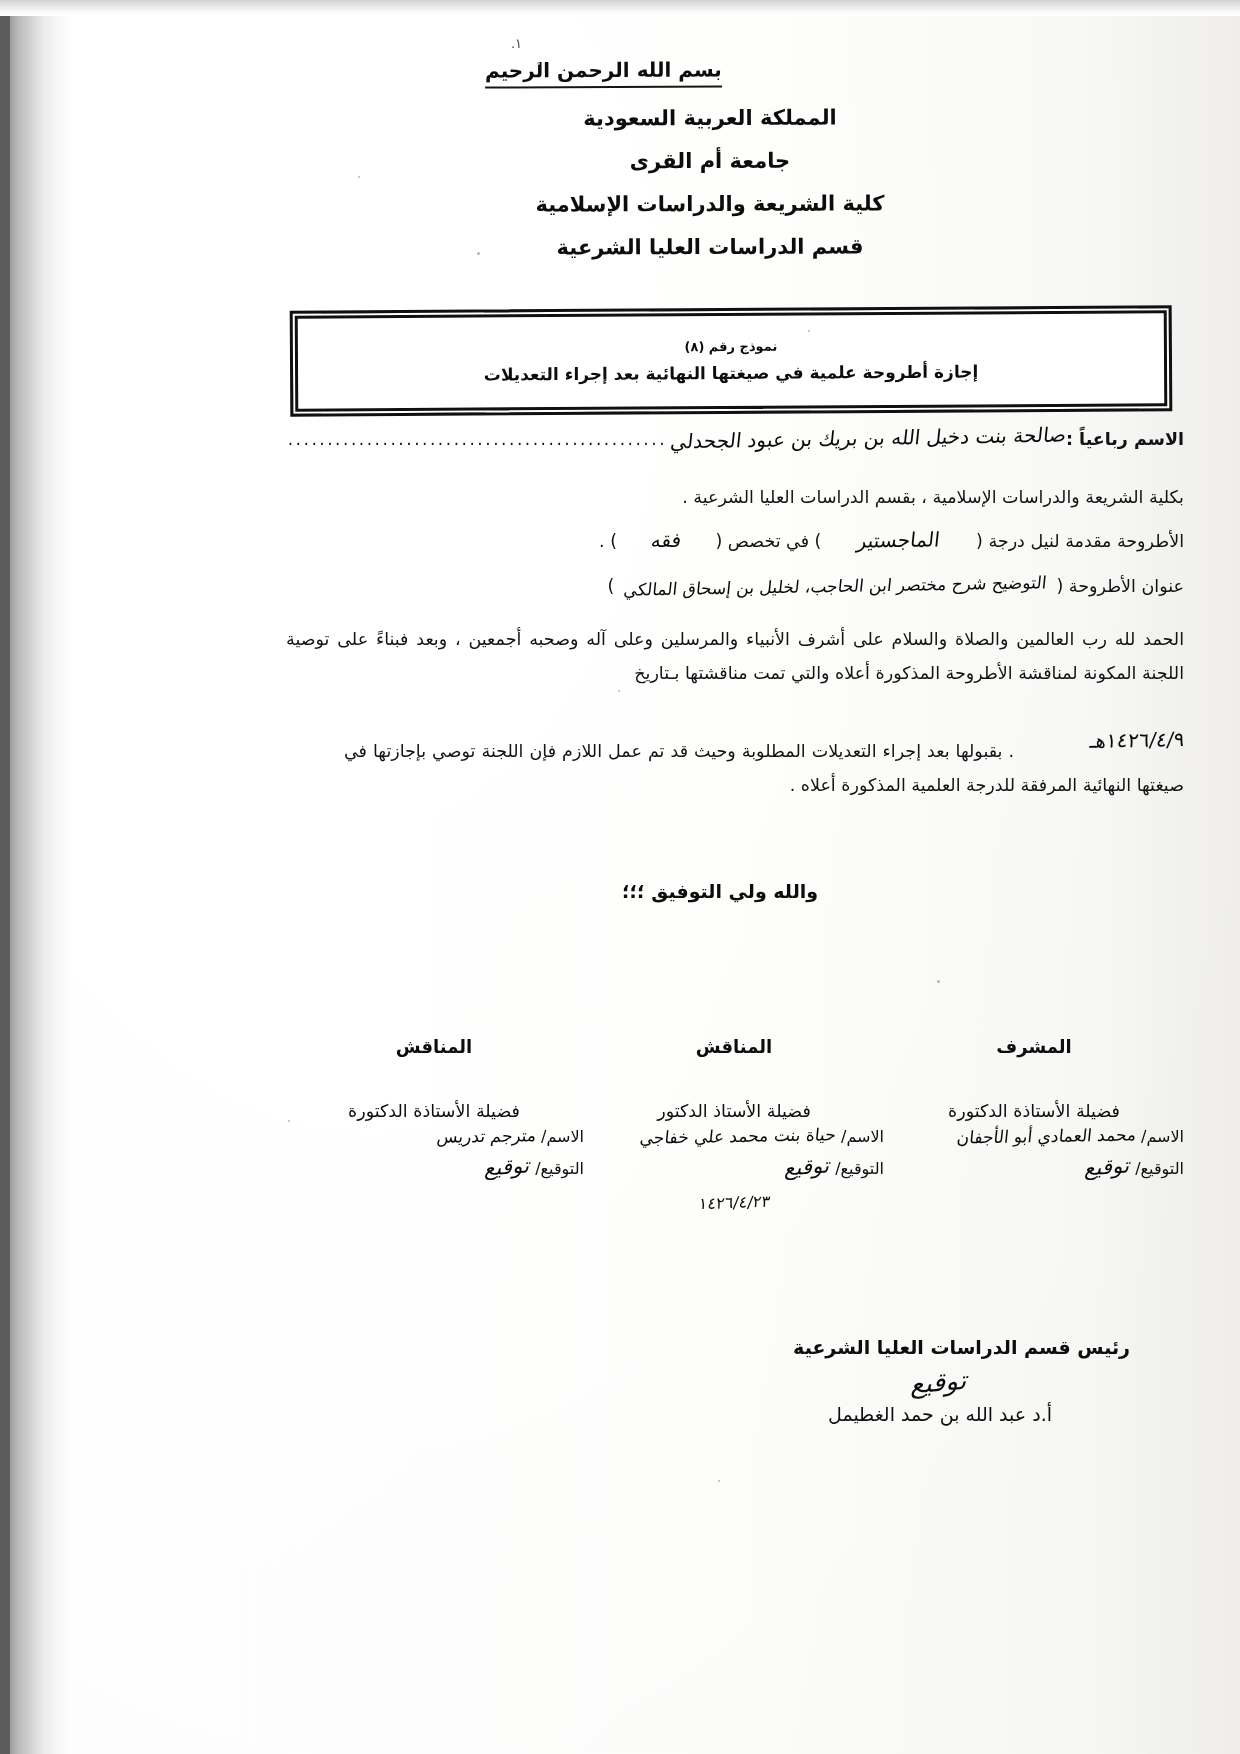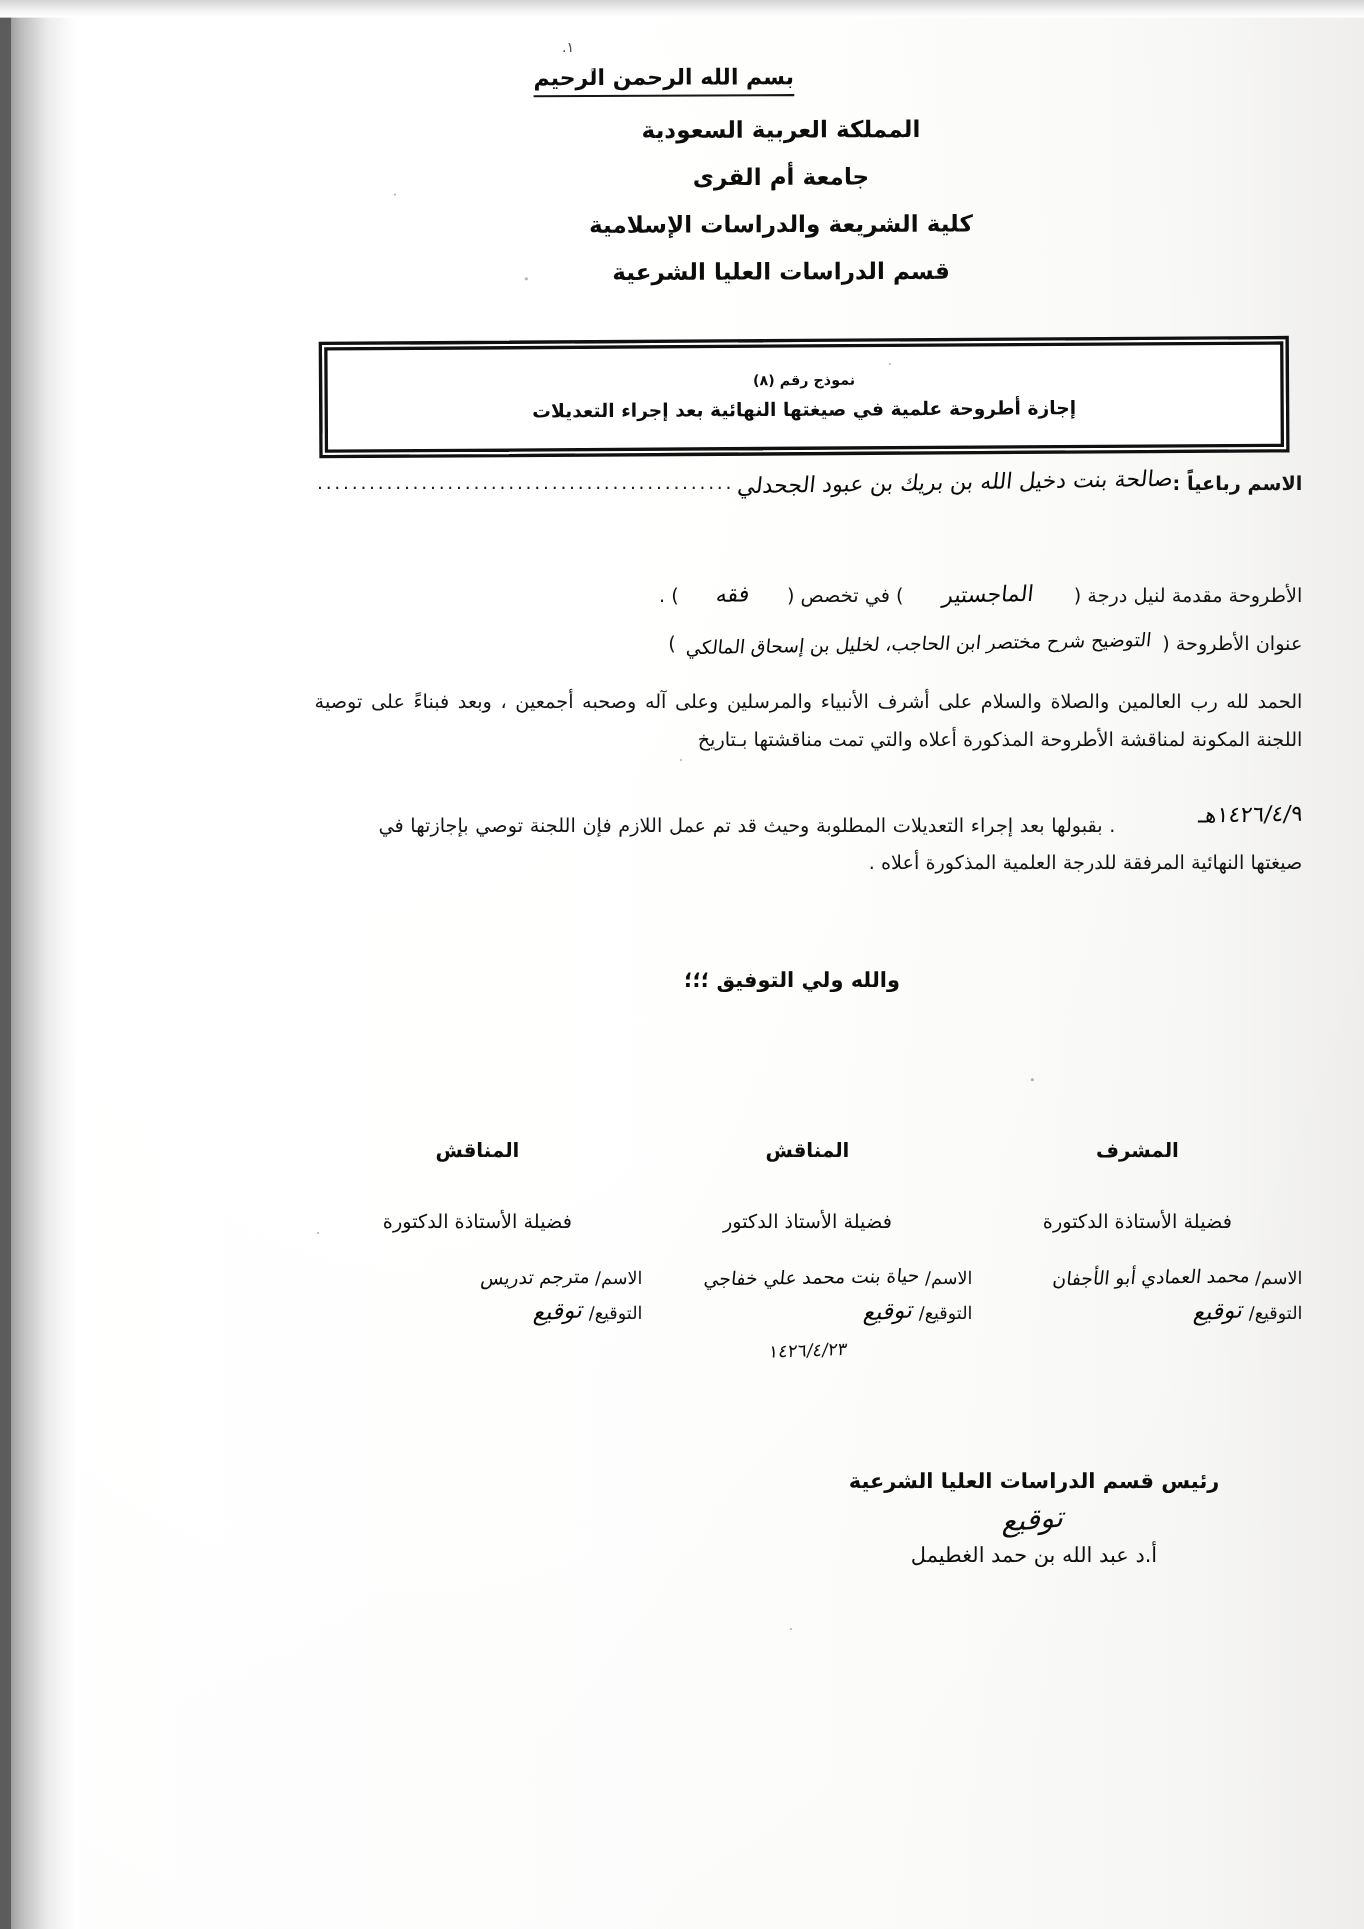--- a/index.html
+++ b/index.html
@@ -309,6 +309,7 @@
       </div>
     </div>
 
+    <div class="para" style="top:480px;">بكلية الشريعة والدراسات الإسلامية ، بقسم الدراسات العليا الشرعية .</div>
 
     <div class="body-area" style="top:530px;">
       <div class="frow">

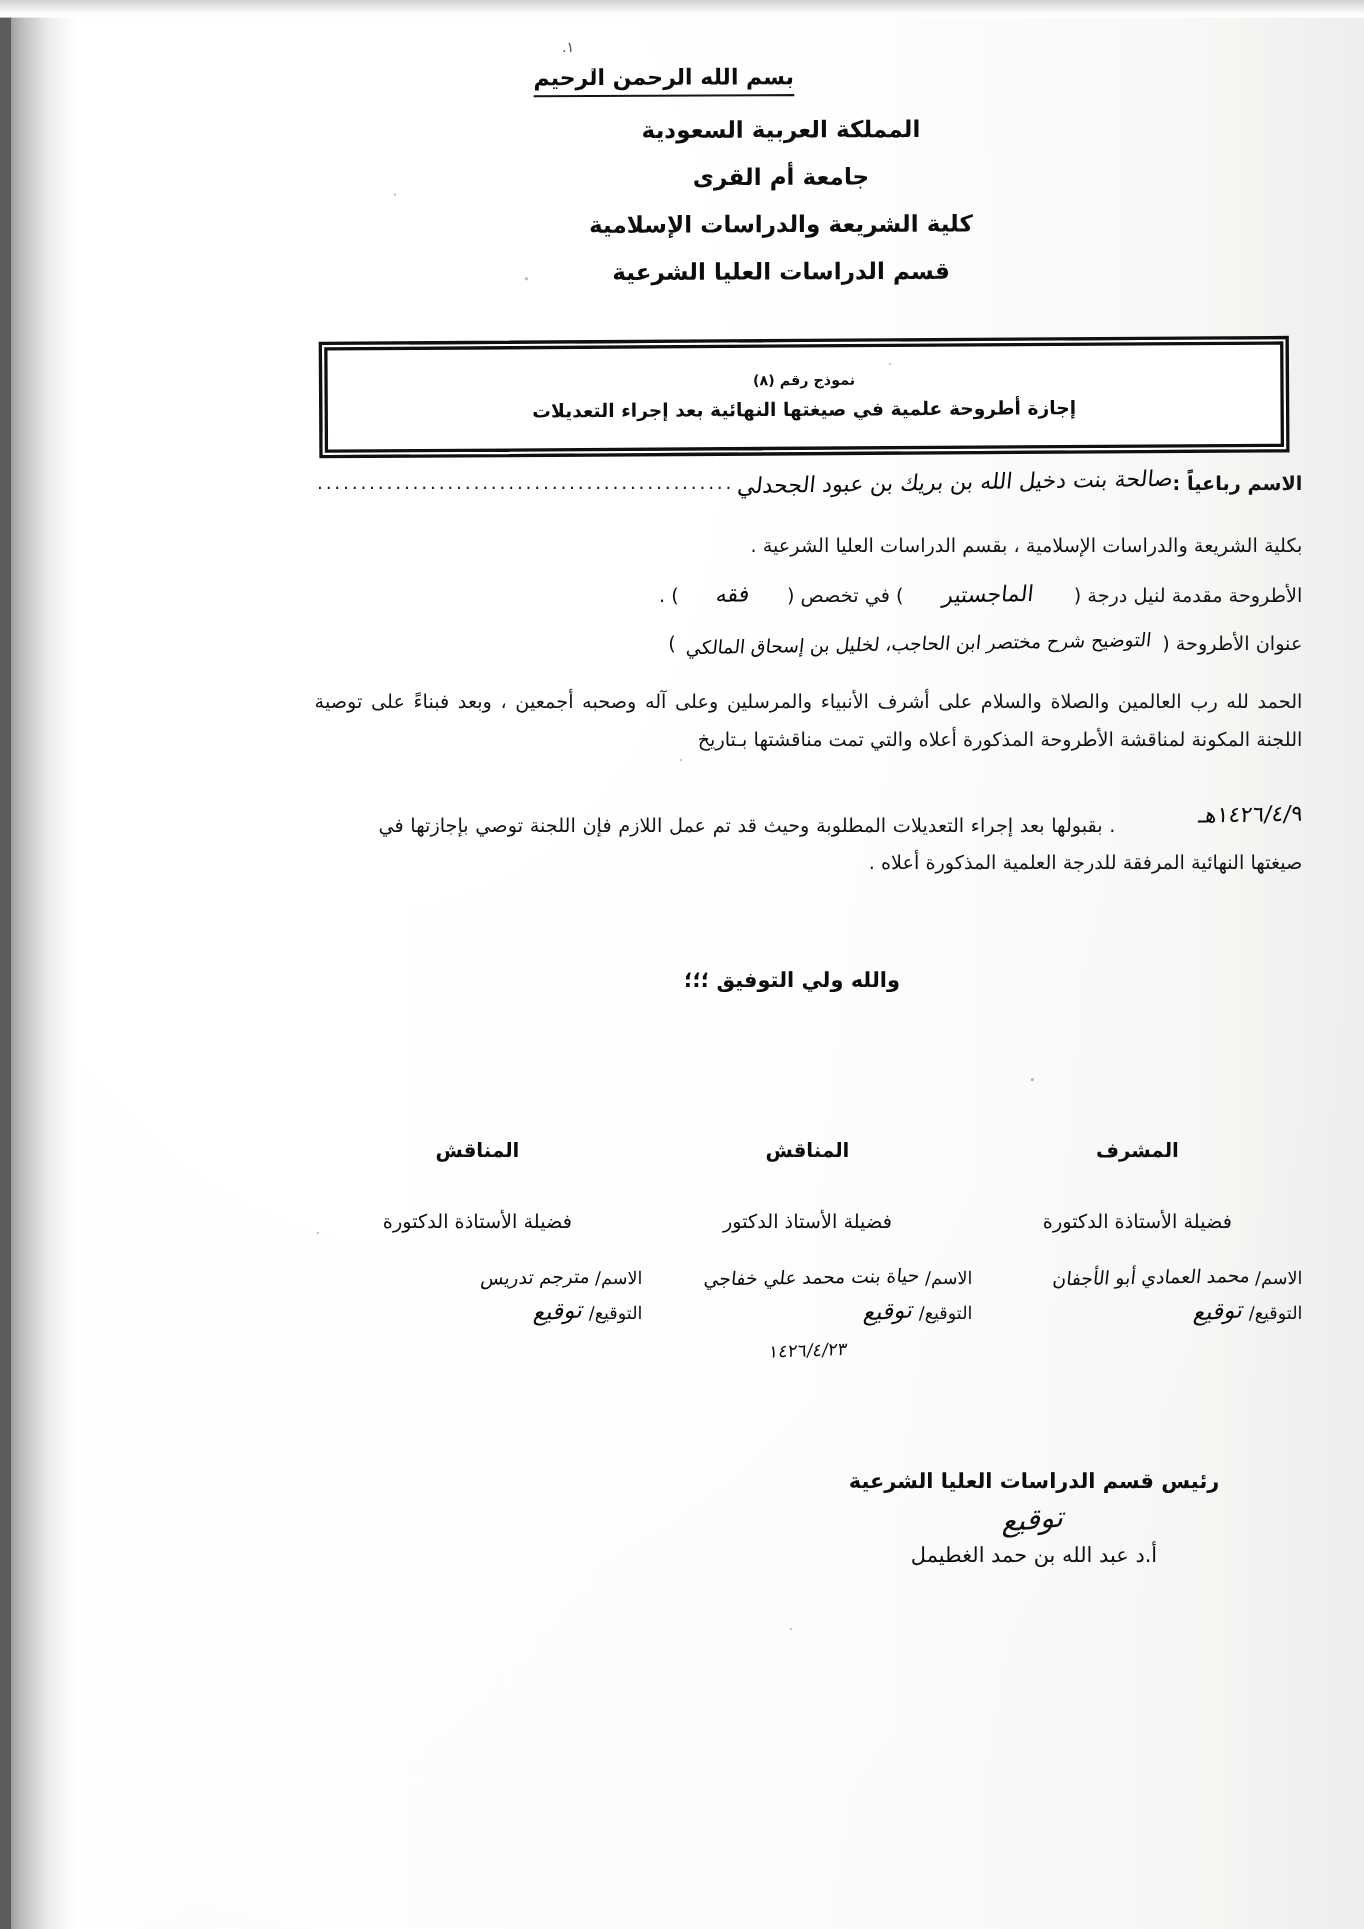--- a/index.html
+++ b/index.html
@@ -214,7 +214,6 @@
   }
   .rank {
     font-size: 17.5px;
-    margin-bottom: 26px;
   }
   .kv {
     font-size: 16px;

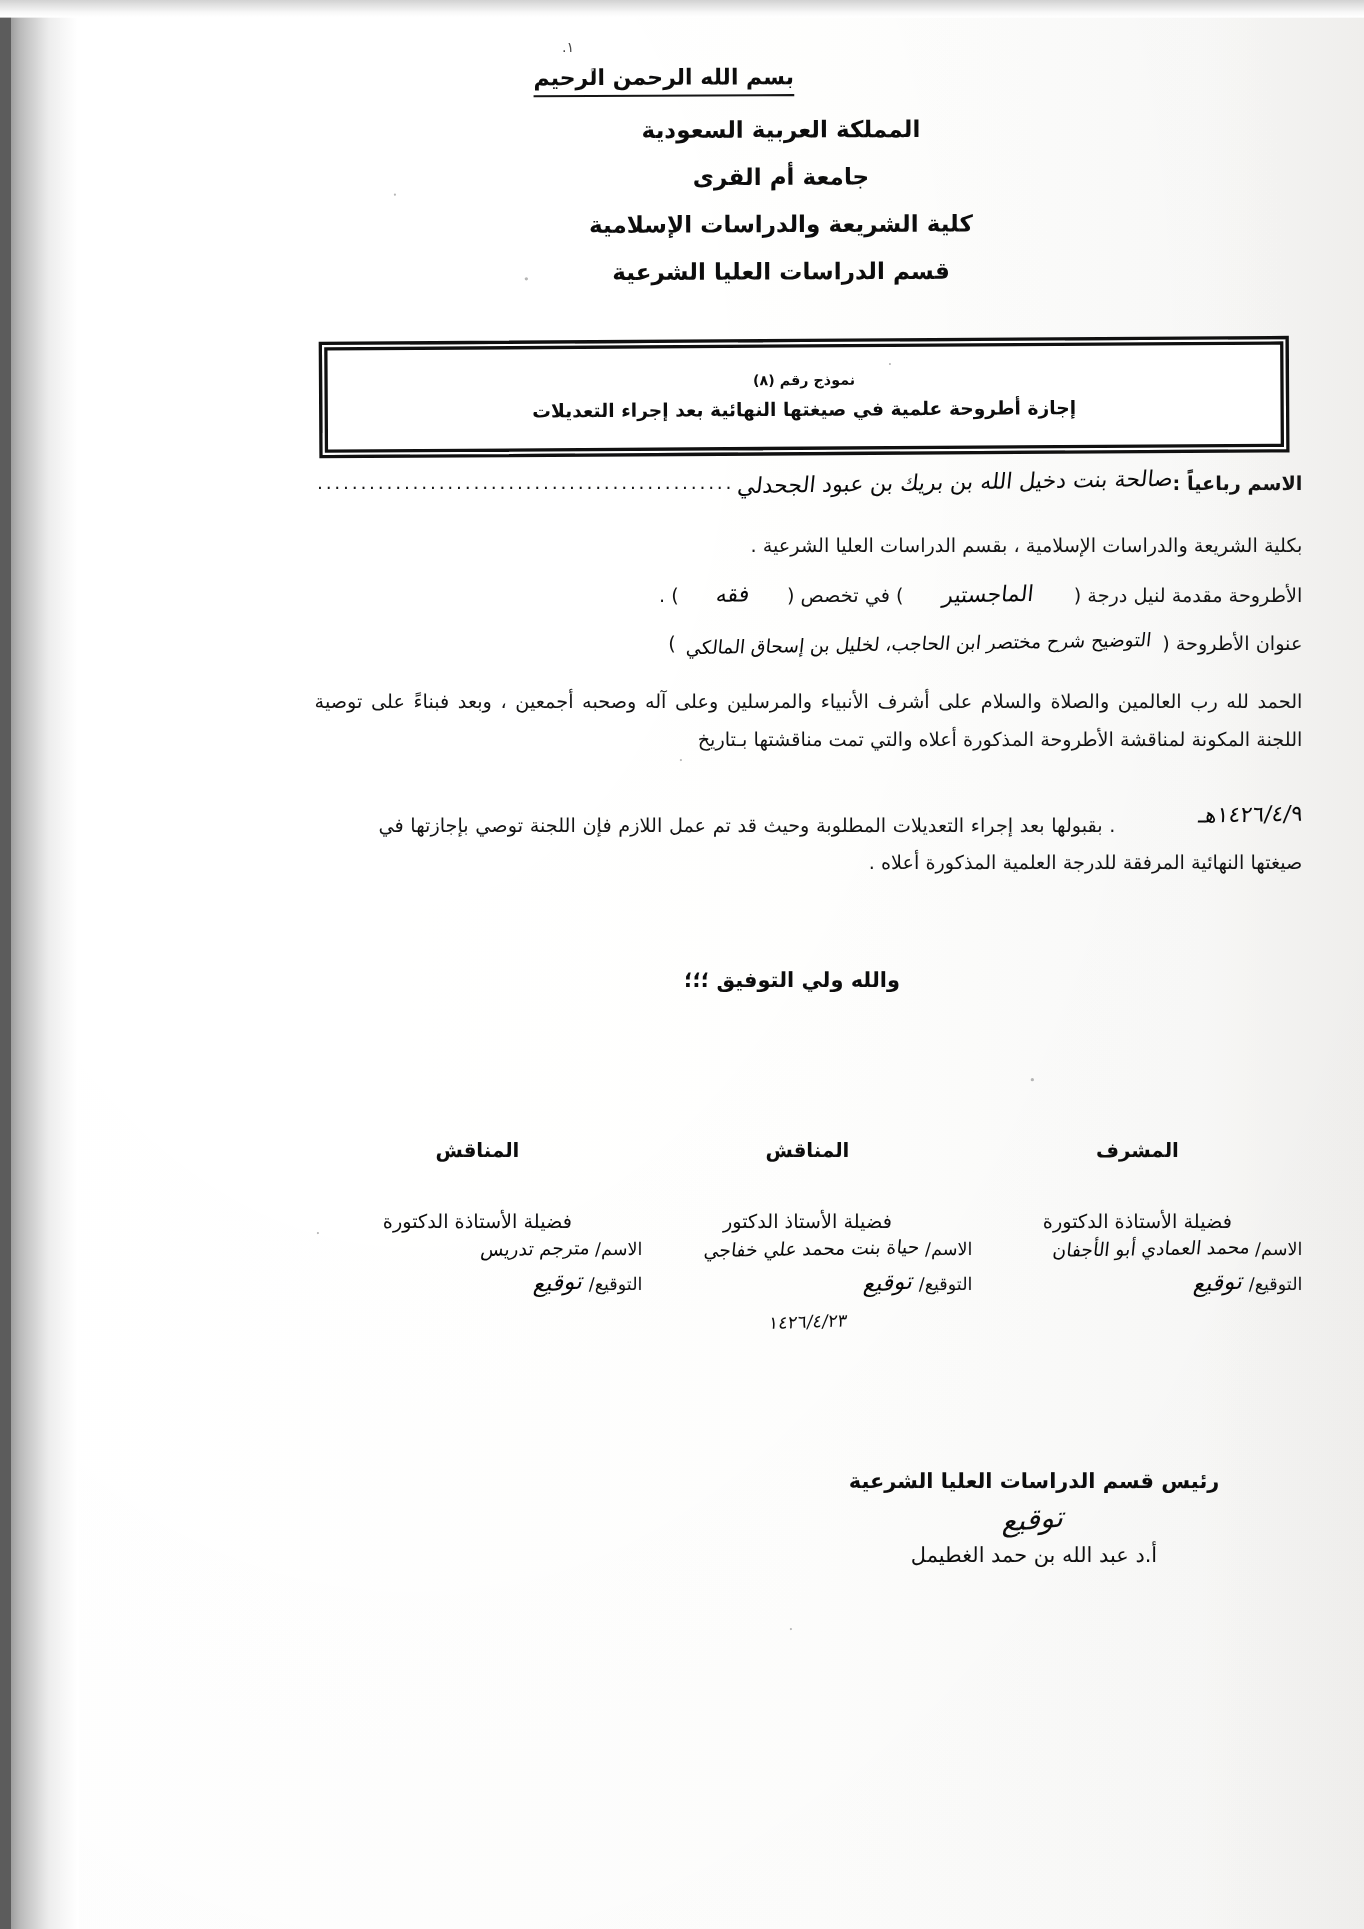--- a/index.html
+++ b/index.html
@@ -251,6 +251,7 @@
     font-size: 19px;
     font-weight: 700;
     line-height: 1.2;
+    text-align: right;
   }
   .footer-sig {
     margin: 8px 0 6px 0;

